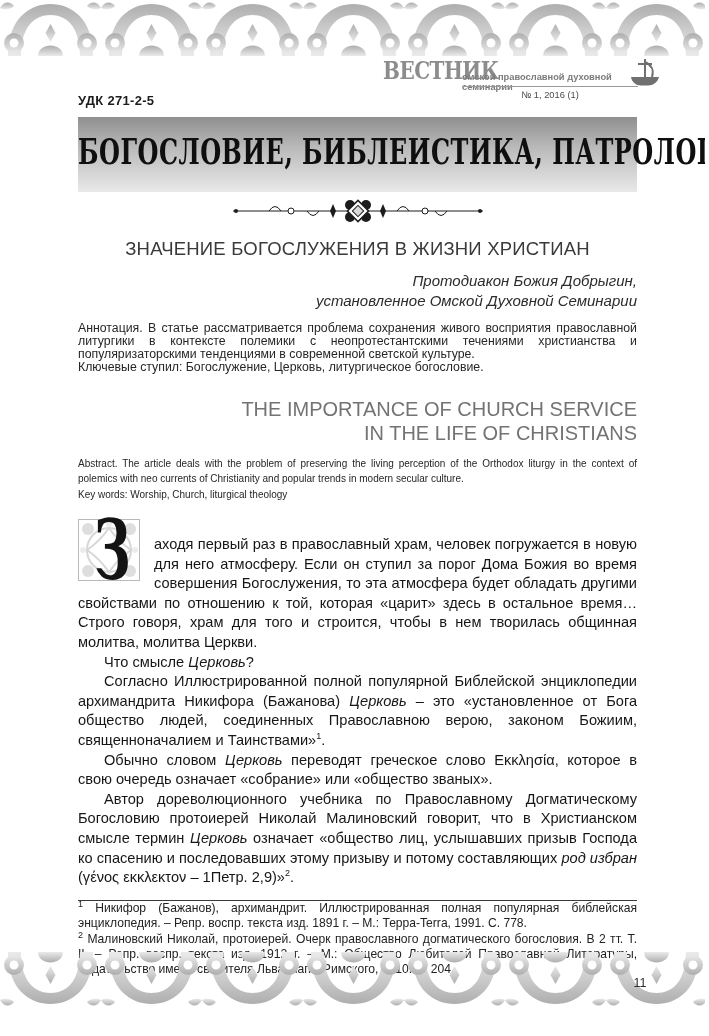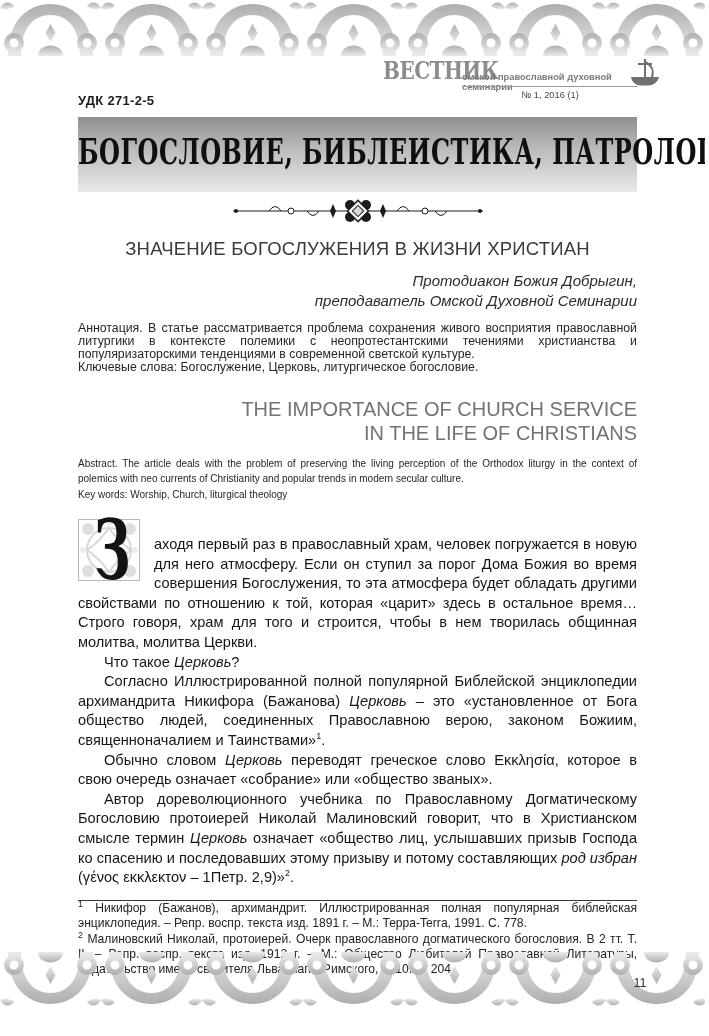--- a/index.html
+++ b/index.html
@@ -132,7 +132,7 @@
   <div class="title-ru">ЗНАЧЕНИЕ БОГОСЛУЖЕНИЯ В ЖИЗНИ ХРИСТИАН</div>
   <div class="authors">
     <div>Протодиакон Божия Добрыгин,</div>
-    <div>преподаватель Омской Духовной Семинарии</div>
+    <div>установленное Омской Духовной Семинарии</div>
   </div>
 
   <div class="annotation">

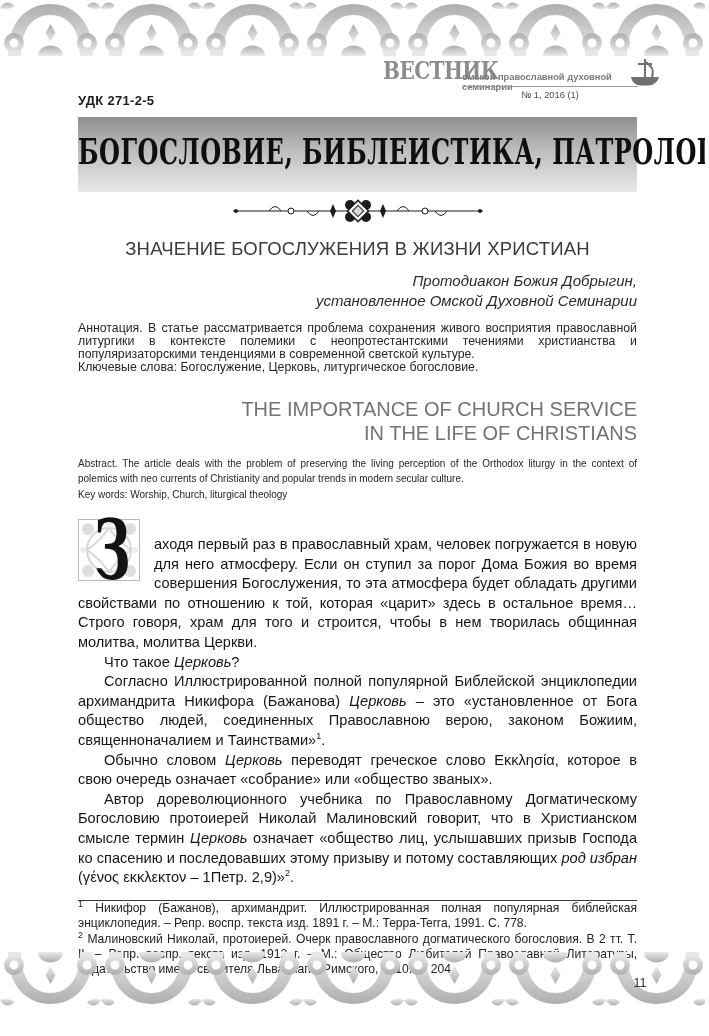--- a/index.html
+++ b/index.html
@@ -137,7 +137,7 @@
 
   <div class="annotation">
     <div>Аннотация. В статье рассматривается проблема сохранения живого восприятия православной литургики в контексте полемики с неопротестантскими течениями христианства и популяризаторскими тенденциями в современной светской культуре.</div>
-    <div class="kw">Ключевые слова: Богослужение, Церковь, литургическое богословие.</div>
+    <div class="kw">Ключевые ступил: Богослужение, Церковь, литургическое богословие.</div>
   </div>
 
   <div class="en-title">

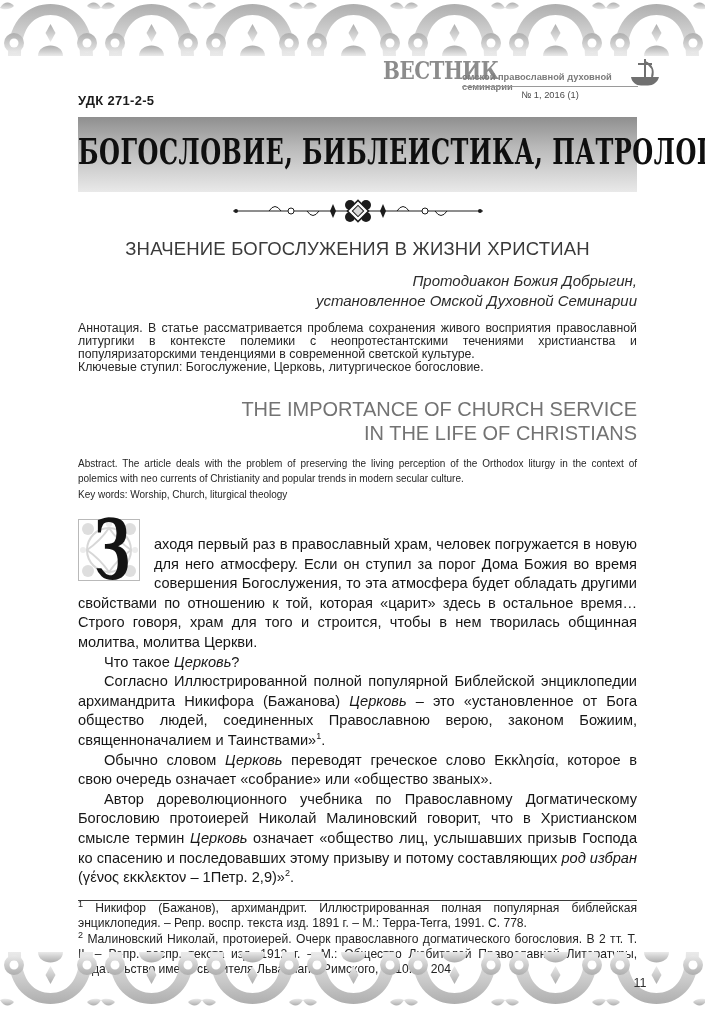--- a/index.html
+++ b/index.html
@@ -175,7 +175,7 @@
         <span class="dc-letter">З</span>
       </span><span>аходя первый раз в православный храм, человек погружается в новую для него атмосферу. Если он ступил за порог Дома Божия во время совершения Богослужения, то эта атмосфера будет обладать другими свойствами по отношению к той, которая «царит» здесь в остальное время… Строго говоря, храм для того и строится, чтобы в нем творилась общинная молитва, молитва Церкви.</span>
     </p>
-    <p class="ind"><span>Что такое </span><span class="it">Церковь</span><span>?</span></p>
+    <p class="ind"><span>Что смысле </span><span class="it">Церковь</span><span>?</span></p>
     <p class="ind"><span>Согласно Иллюстрированной полной популярной Библейской энциклопедии архимандрита Никифора (Бажанова) </span><span class="it">Церковь</span><span> – это «установленное от Бога общество людей, соединенных Православною верою, законом Божиим, священноначалием и Таинствами»</span><sup>1</sup><span>.</span></p>
     <p class="ind"><span>Обычно словом </span><span class="it">Церковь</span><span> переводят греческое слово Εκκλησία, которое в свою очередь означает «собрание» или «общество званых».</span></p>
     <p class="ind"><span>Автор дореволюционного учебника по Православному Догматическому Богословию протоиерей Николай Малиновский говорит, что в Христианском смысле термин </span><span class="it">Церковь</span><span> означает «общество лиц, услышавших призыв Господа ко спасению и последовавших этому призыву и потому составляющих </span><span class="it">род избран</span><span> (γένος εκκλεκτον – 1Петр. 2,9)»</span><sup>2</sup><span>.</span></p>

